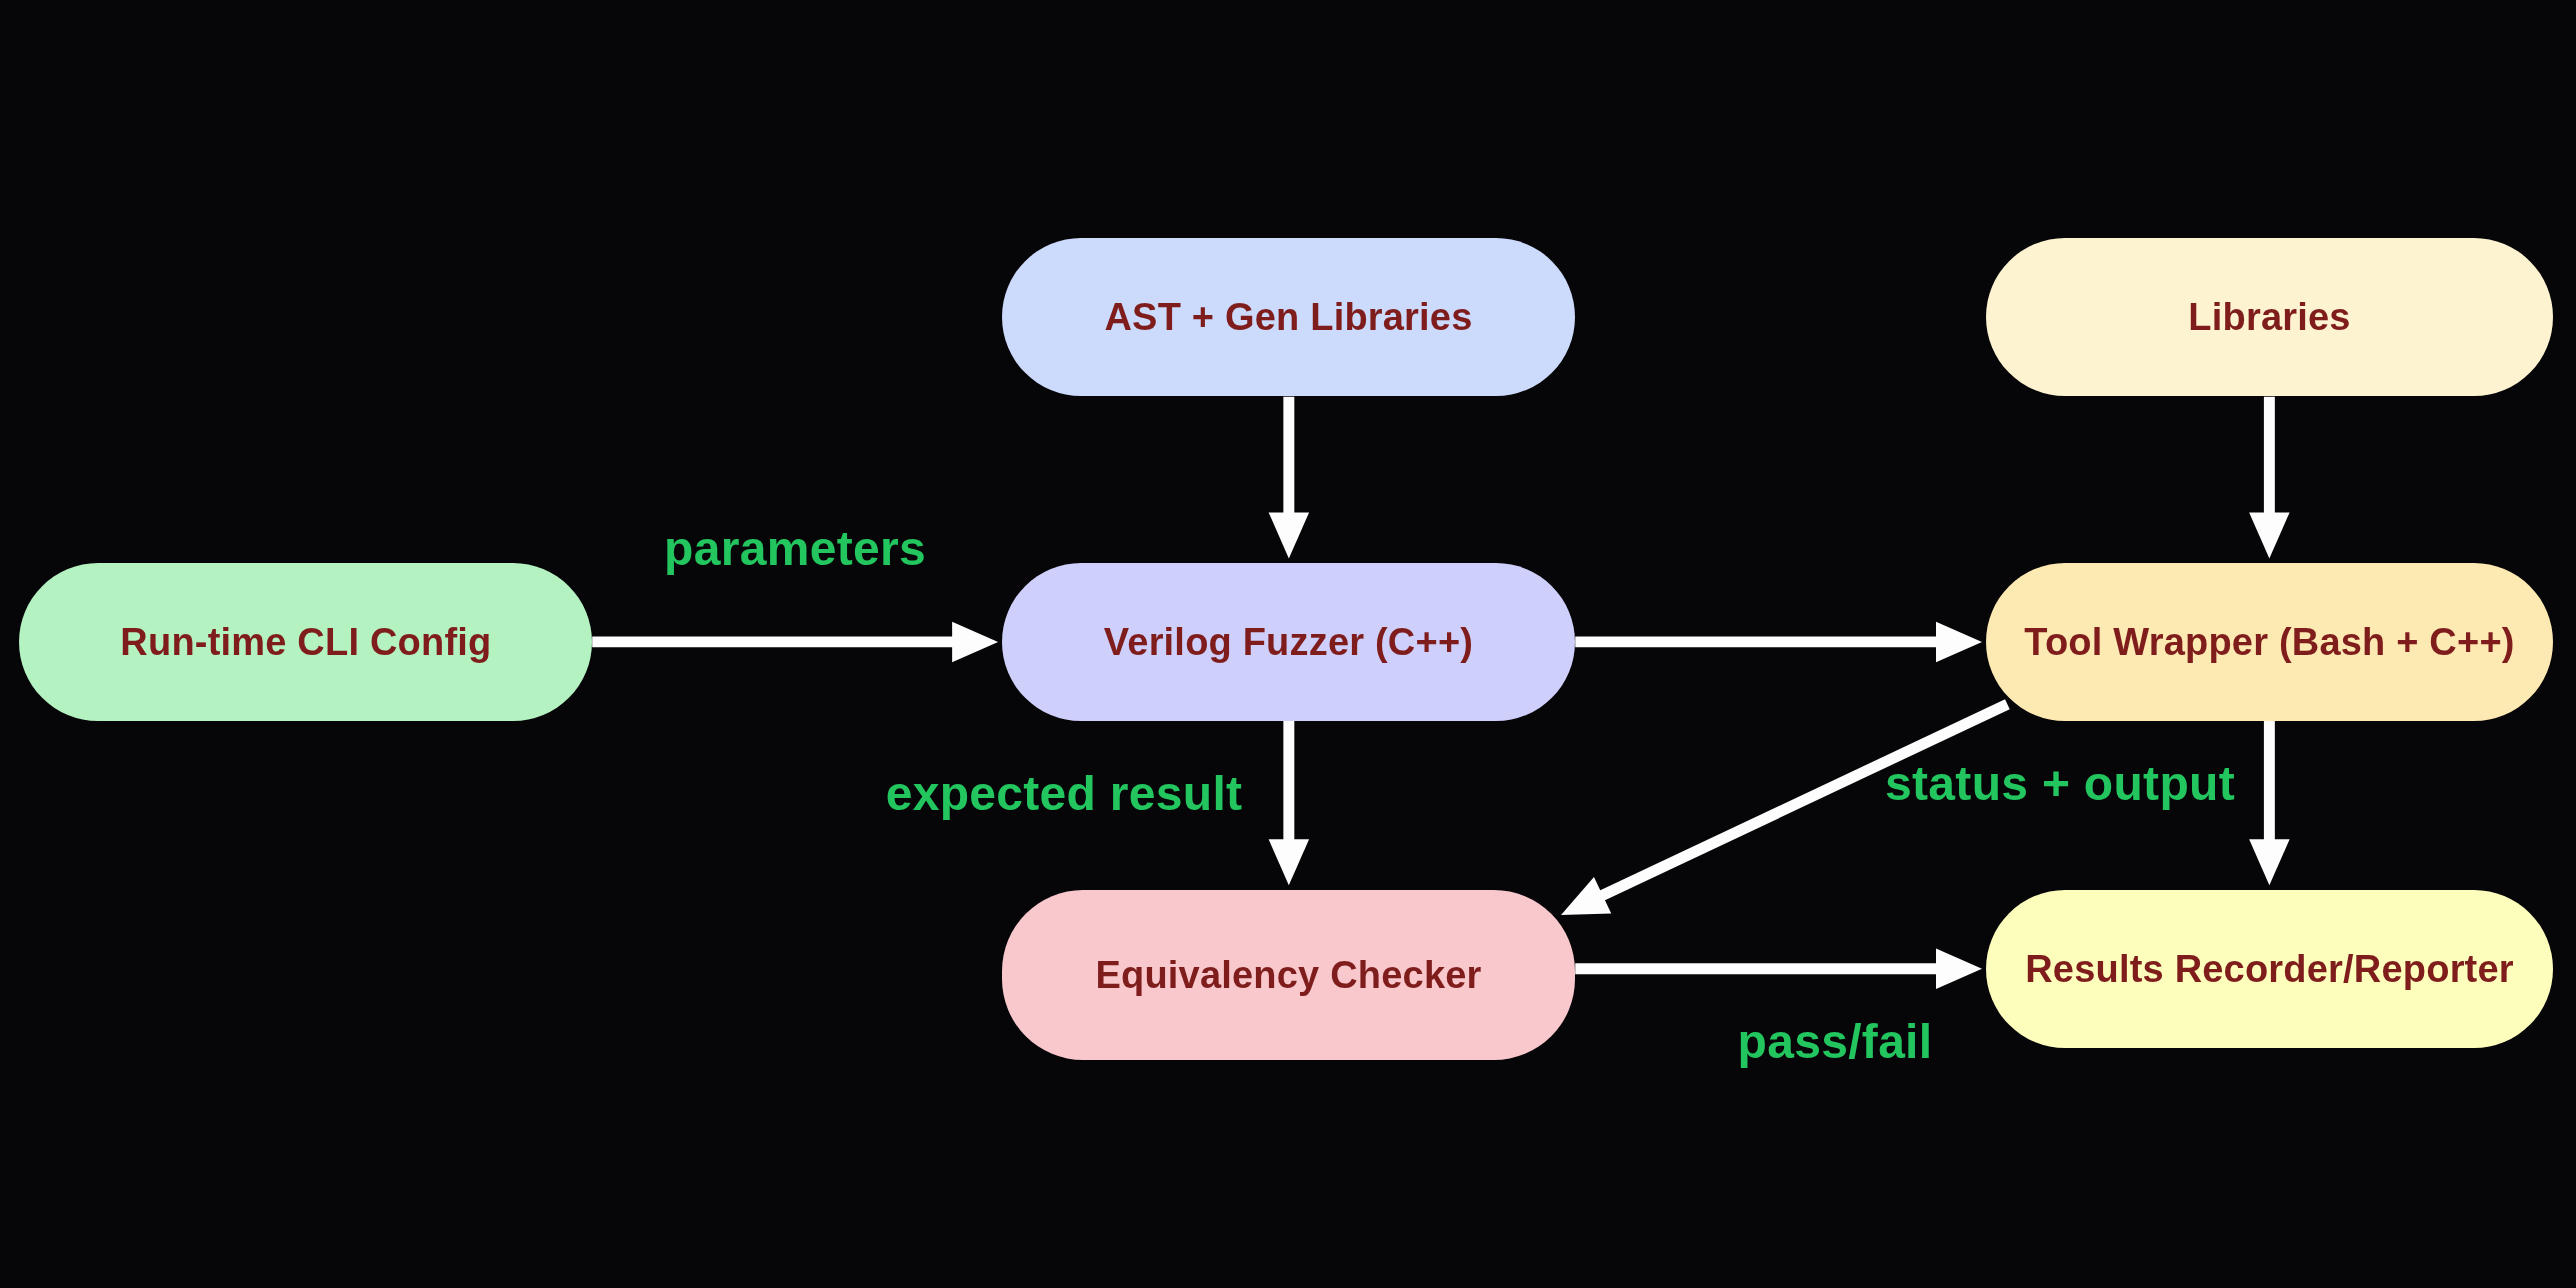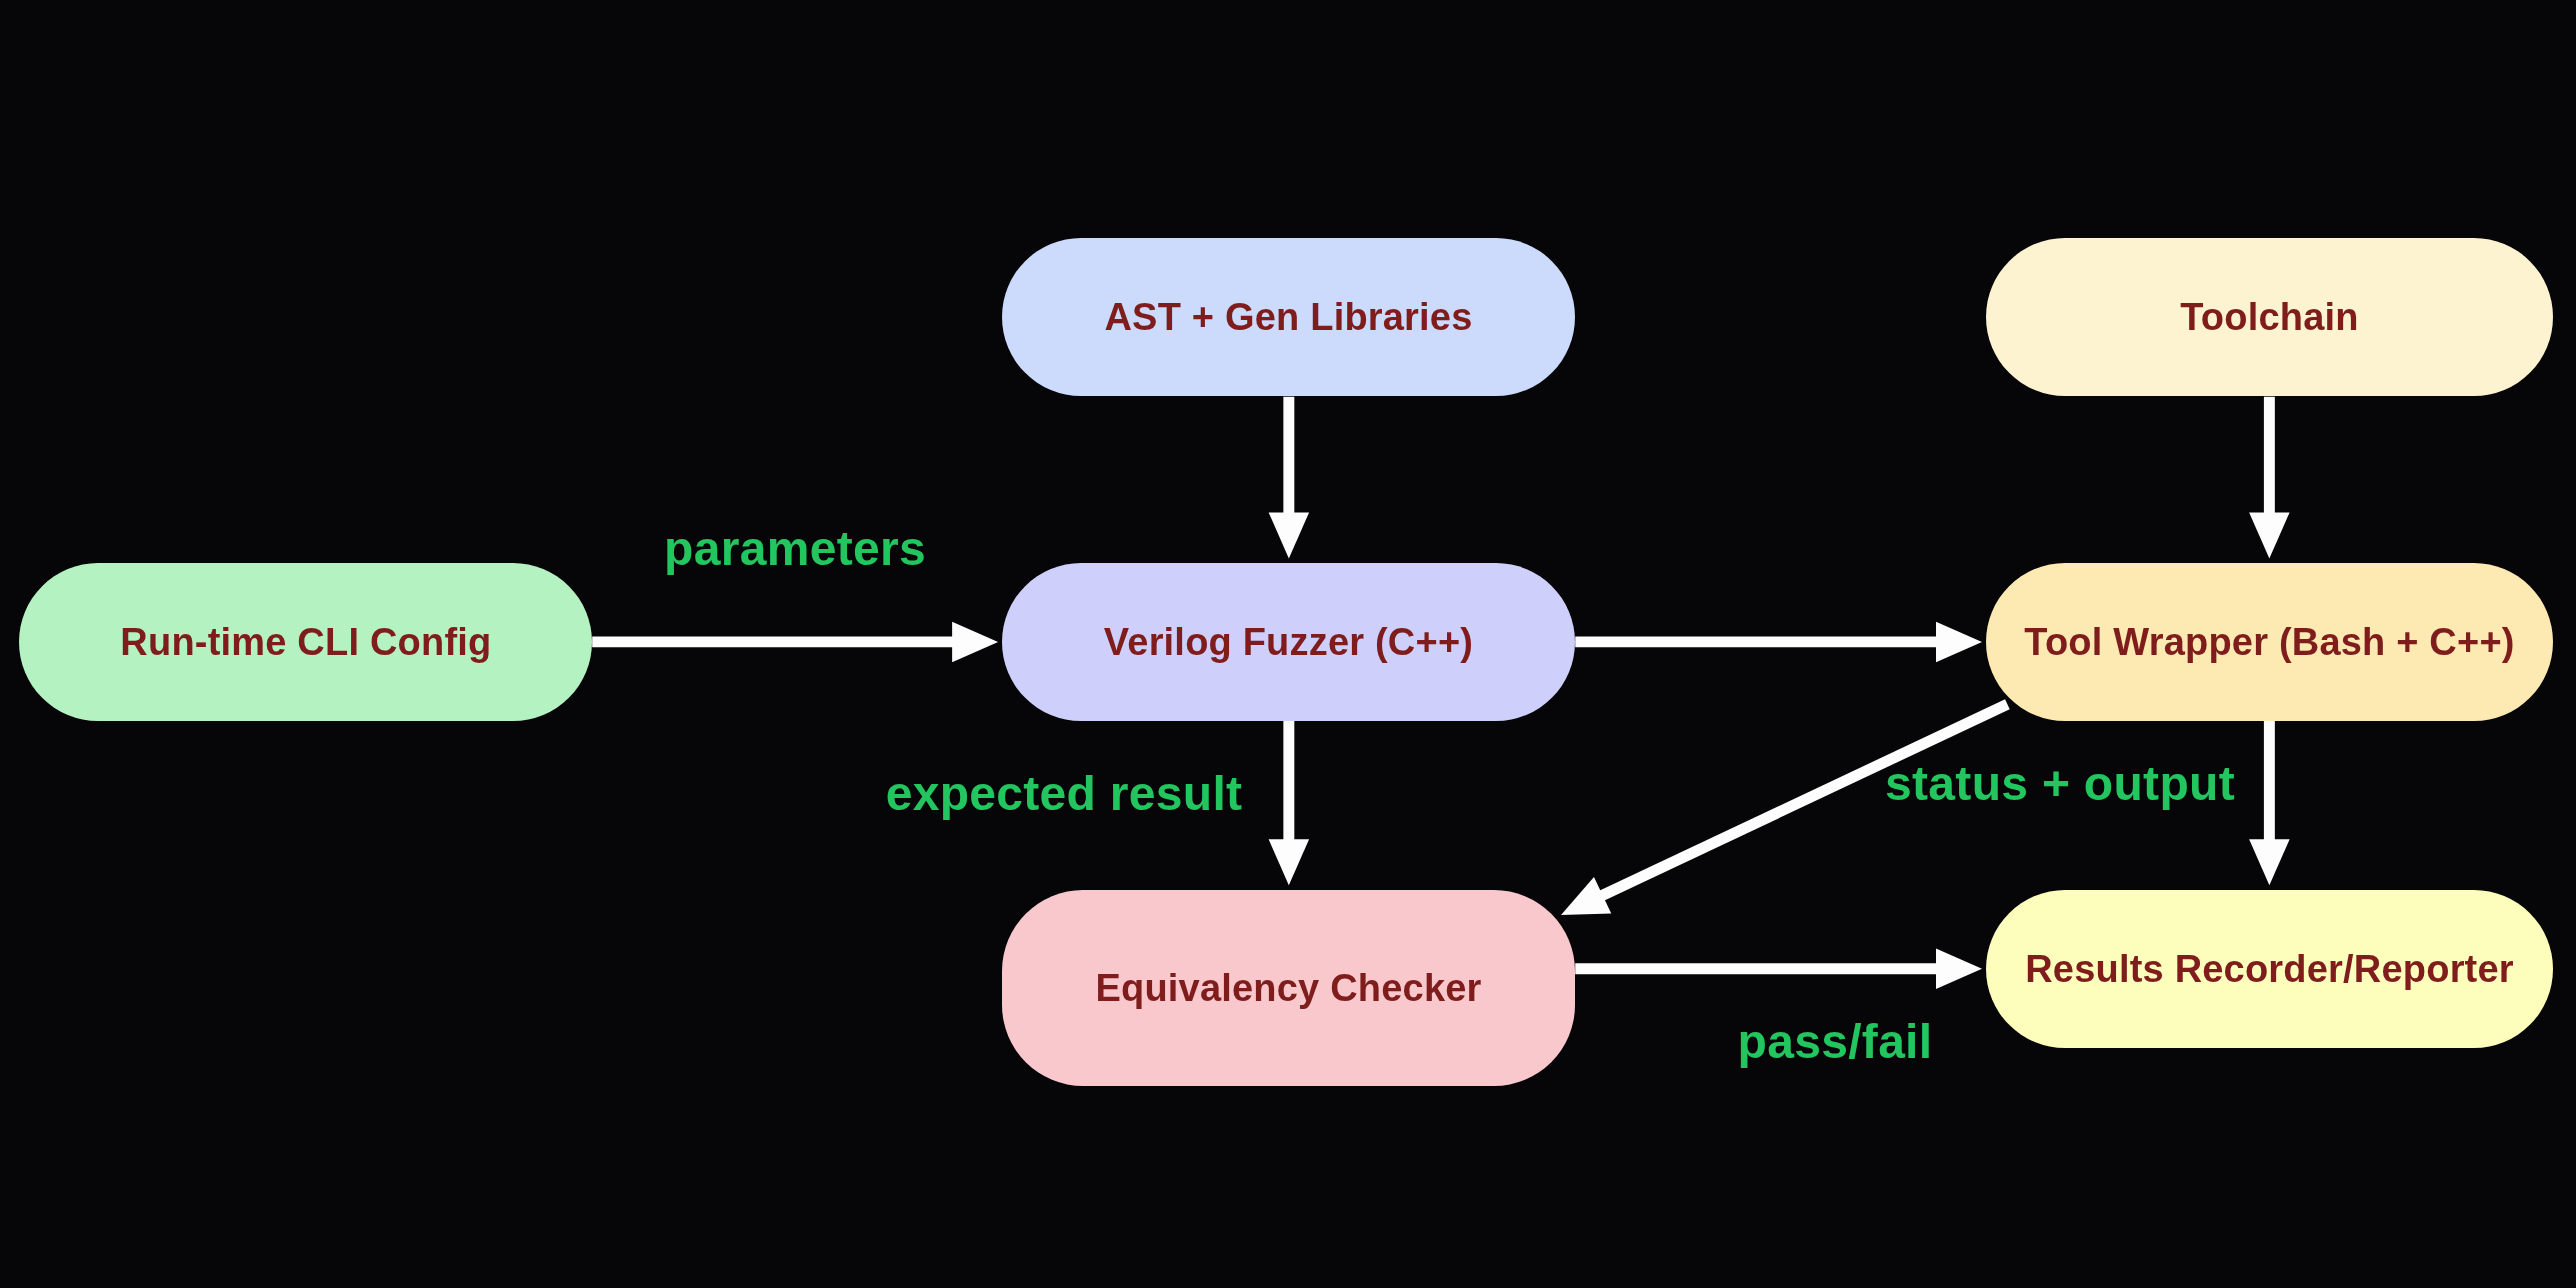--- a/index.html
+++ b/index.html
@@ -89,7 +89,7 @@
   </div>
 
   <div class="node" id="node-toolchain" style="background-color: rgb(253, 243, 208);">
-    <span>Toolchain</span>
+    <span>Libraries</span>
   </div>
 
   <div class="node" id="node-fuzzer" style="background-color: rgb(207, 207, 251);">

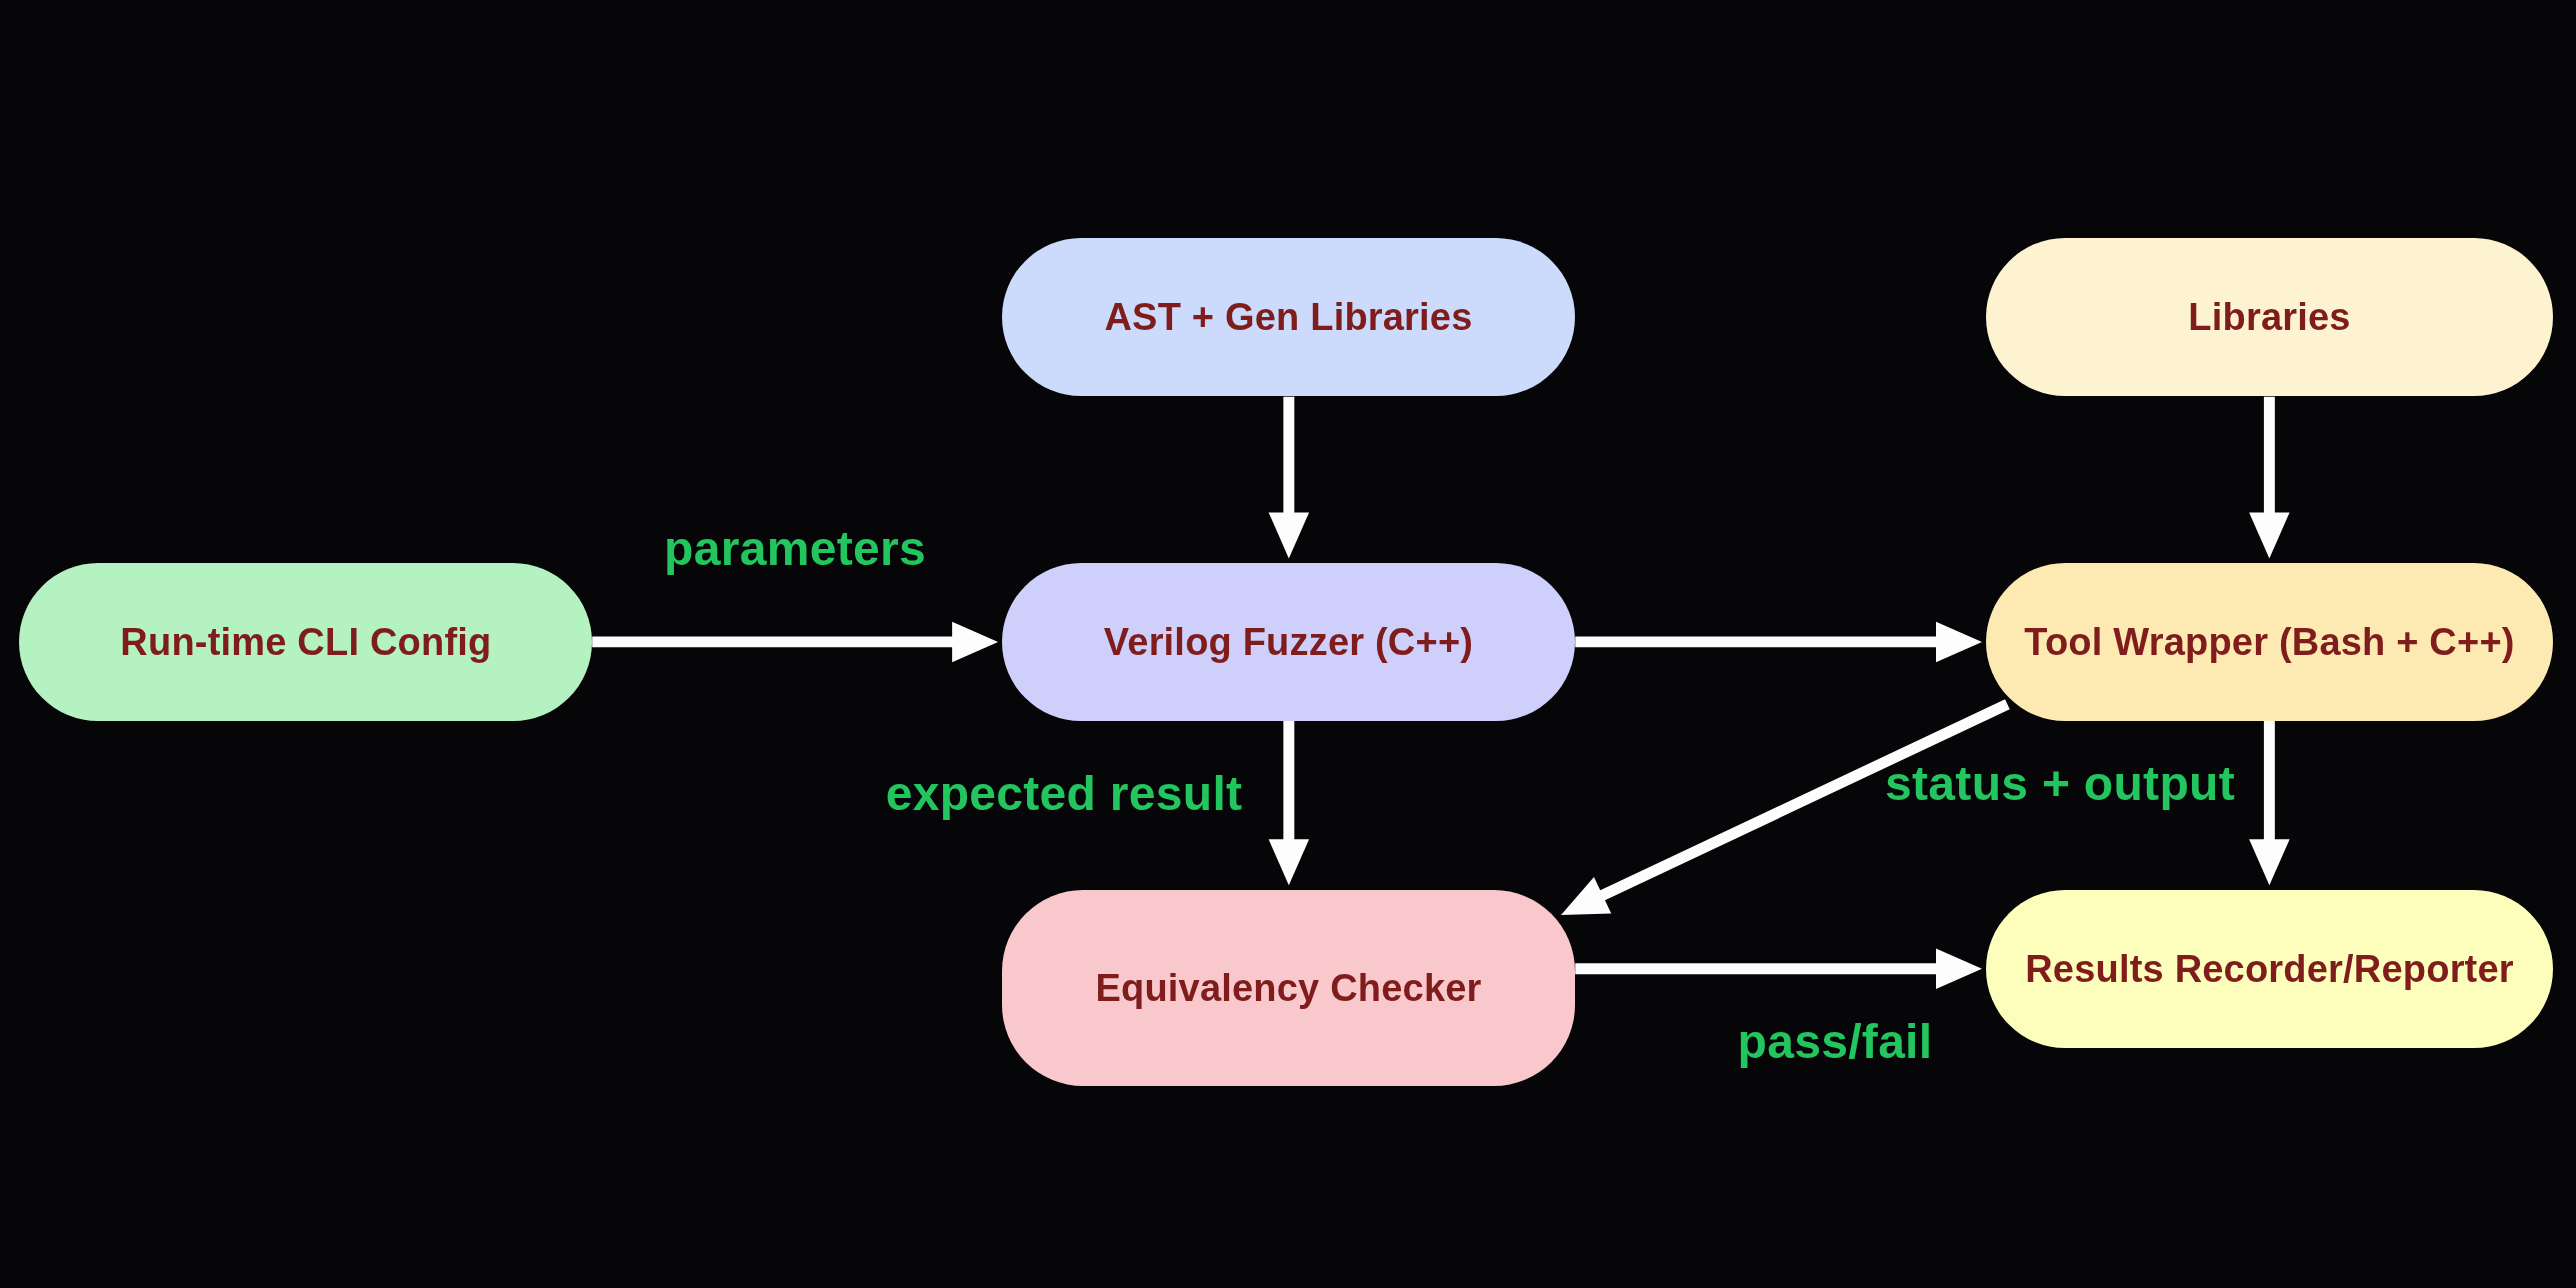--- a/index.html
+++ b/index.html
@@ -52,7 +52,7 @@
   #node-cli       { left: 19.4px;   top: 563px;  width: 573px; height: 158px; }
   #node-fuzzer    { left: 1002px; top: 563px;  width: 573px; height: 158px; }
   #node-wrapper   { left: 1986px; top: 563px;  width: 567px; height: 158px; }
-  #node-equiv     { left: 1002px; top: 890px; width: 573px; height: 196px; }
+  #node-equiv     { left: 1002px; top: 890px; width: 573px; height: 170px; }
   #node-results   { left: 1986px; top: 890px; width: 567px; height: 158px; }
   
   #label-parameters { left: 795px;  top: 548px; }

